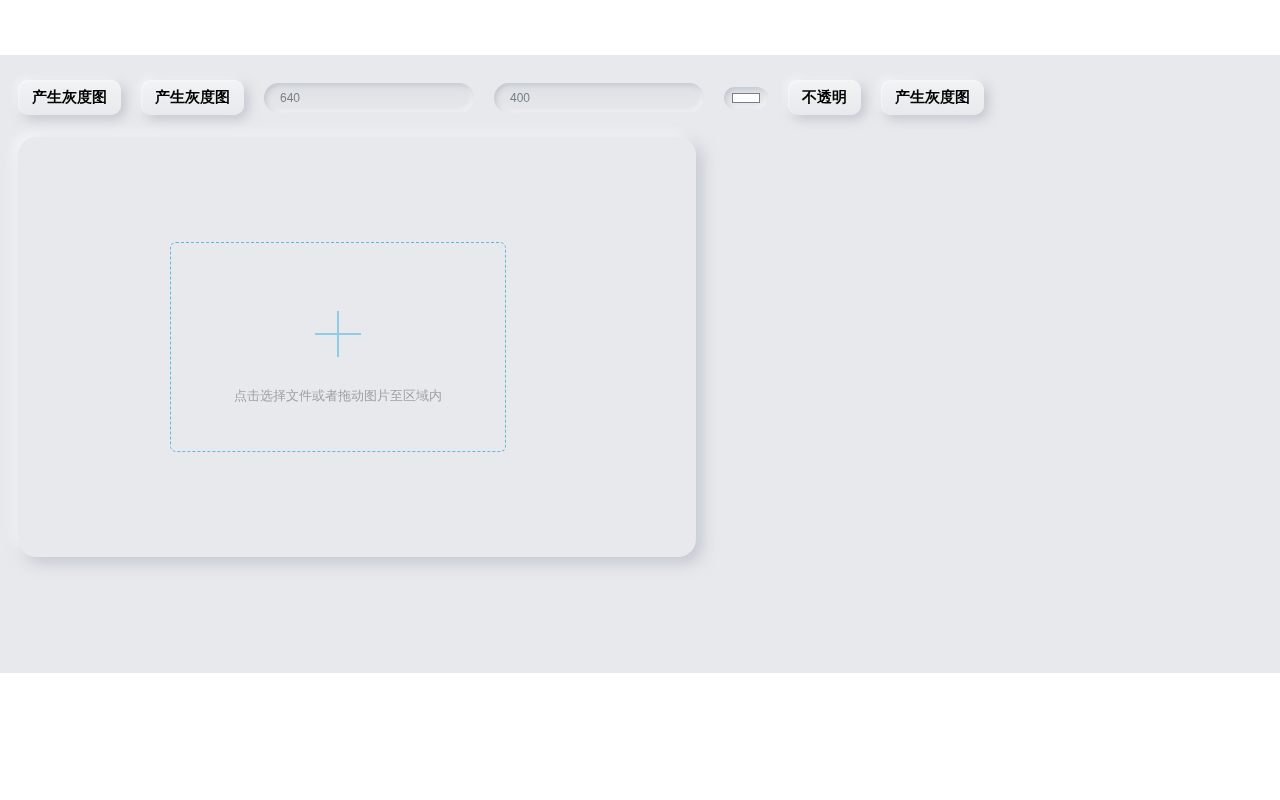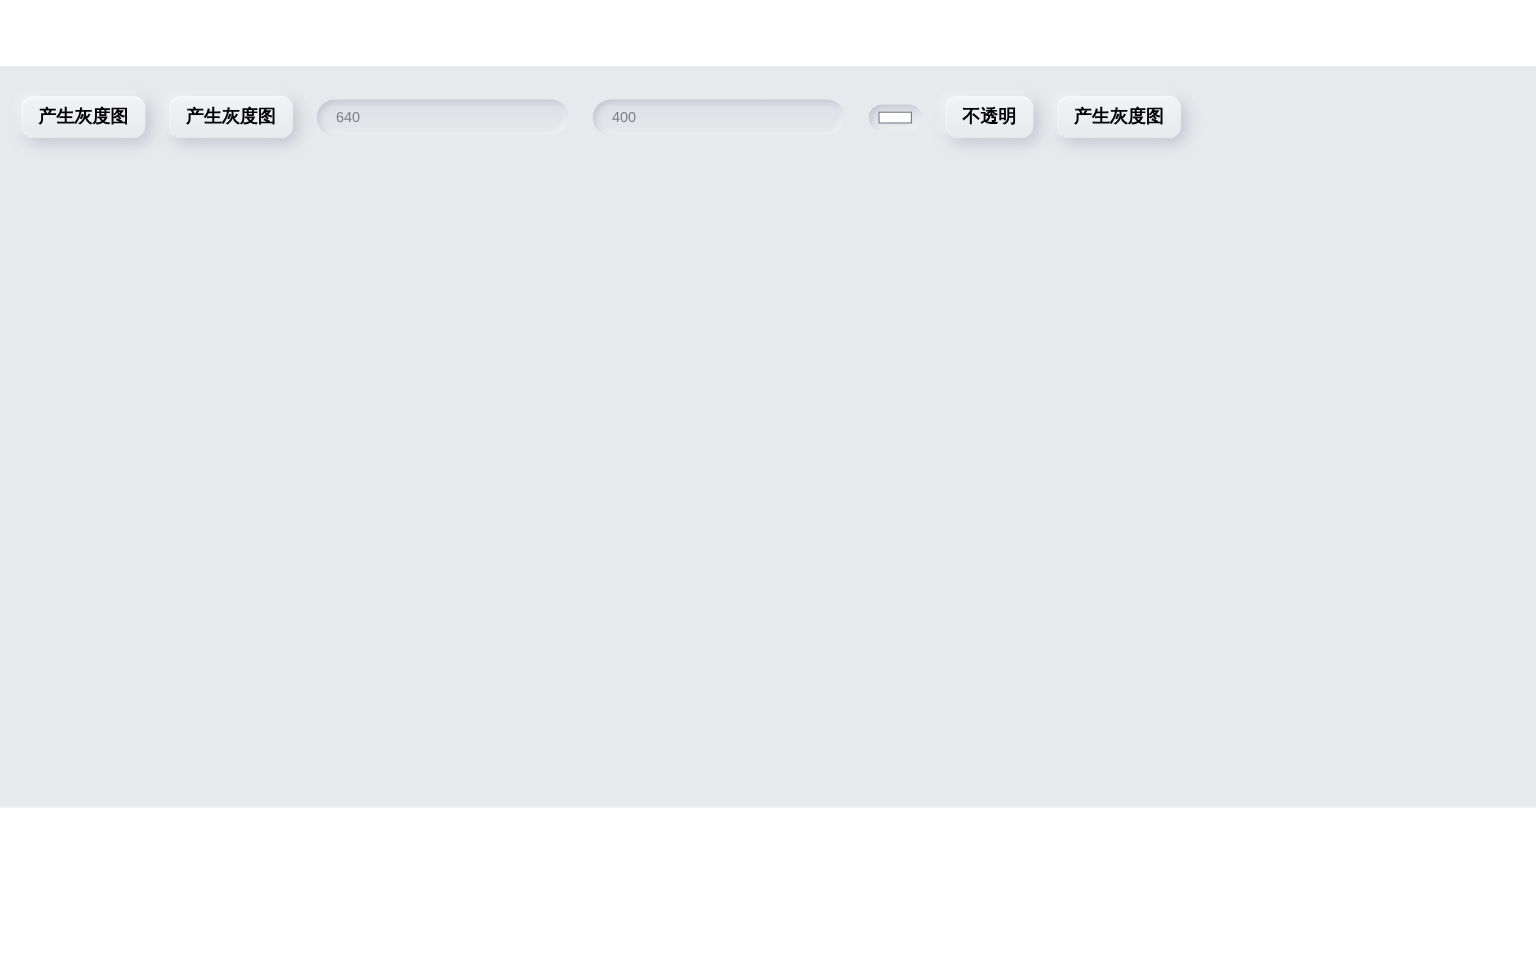--- a/index.html
+++ b/index.html
@@ -131,6 +131,17 @@
     <button class="btn">产生灰度图</button>
   </div>
 
+  <div class="canvas-panel">
+    <div class="dropzone">
+      <div class="plus-icon">
+        <svg viewBox="0 0 50 50">
+          <line x1="25" y1="2" x2="25" y2="48" stroke="#8fcde6" stroke-width="2"></line>
+          <line x1="2" y1="25" x2="48" y2="25" stroke="#8fcde6" stroke-width="2"></line>
+        </svg>
+      </div>
+      <div class="dropzone-text">点击选择文件或者拖动图片至区域内</div>
+    </div>
+  </div>
 </div>
 
 </body></html>

